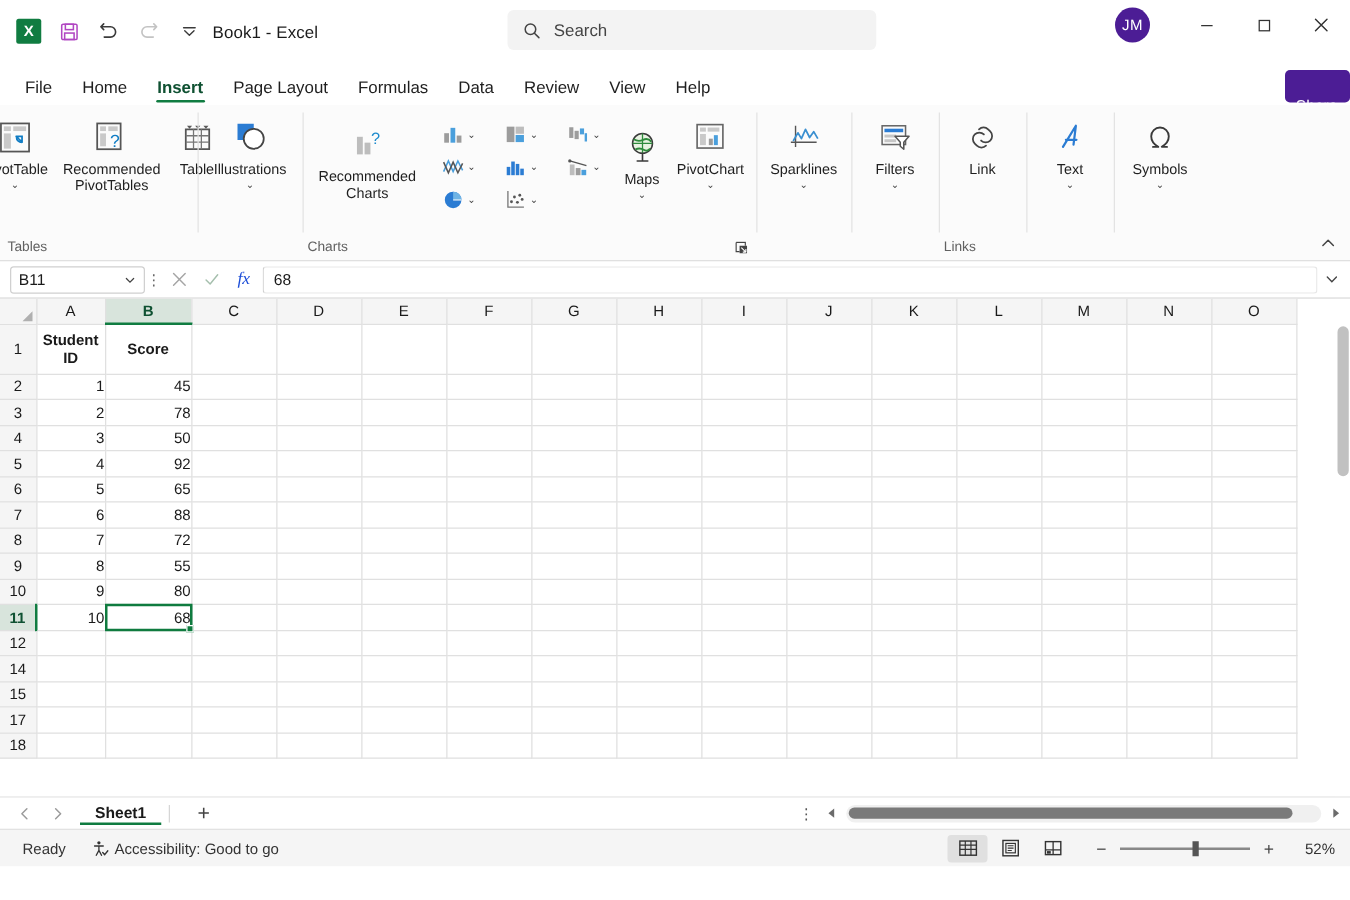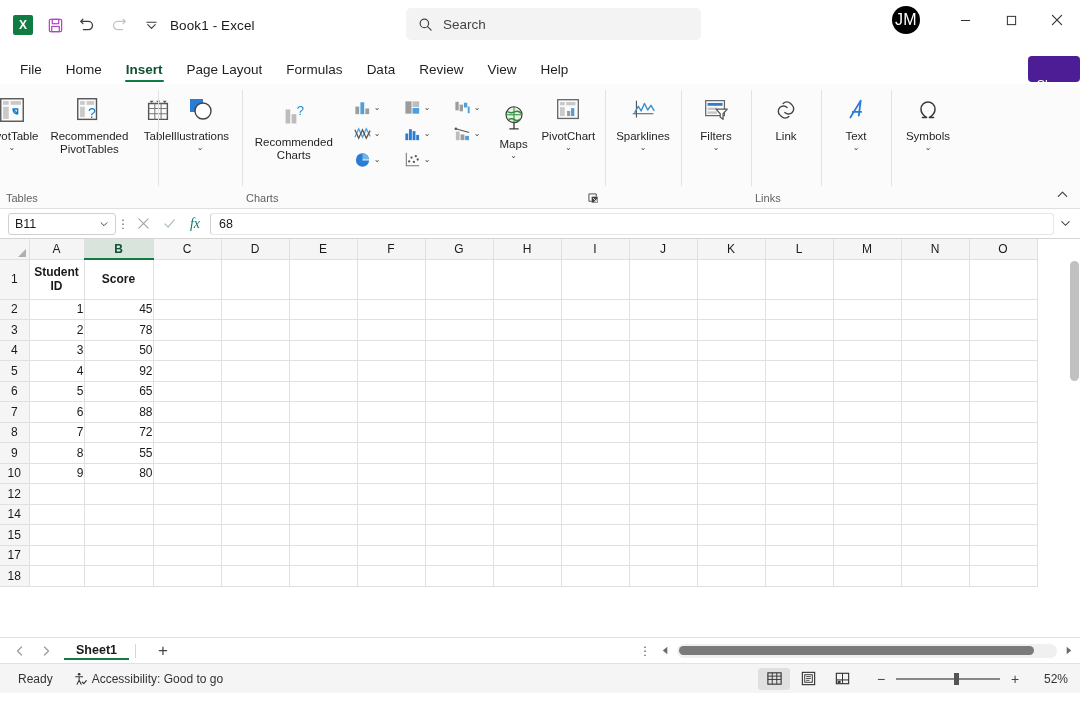--- a/index.html
+++ b/index.html
@@ -41,8 +41,8 @@
     position: absolute; right: 0; top: 4px; display: flex; align-items: center;
   }
   .avatar {
-    width: 28px; height: 28px; border-radius: 50%; background: #000000;
-    color: #fff; font-size: 16px; display: flex; align-items: center;
+    width: 28px; height: 28px; border-radius: 50%; background: #4c1d95;
+    color: #fff; font-size: 12px; display: flex; align-items: center;
     justify-content: center; margin-right: 22px; cursor: pointer;
     letter-spacing: .3px;
   }

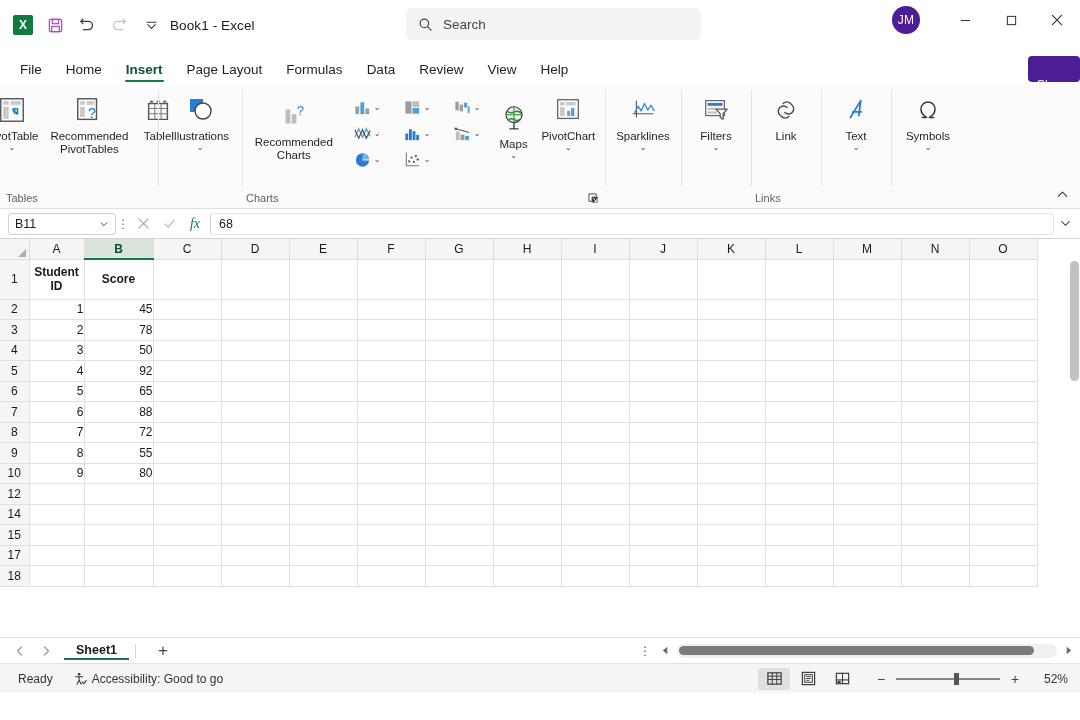--- a/index.html
+++ b/index.html
@@ -139,7 +139,7 @@
     width: 26px; height: 24px; display: flex; align-items: center;
     justify-content: center; cursor: pointer; border-radius: 3px;
   }
-  .fx { font-style: italic; font-size: 14px; color: #0f766e; font-family: "Liberation Serif", serif; }
+  .fx { font-style: italic; font-size: 14px; color: #1d4ed8; font-family: "Liberation Serif", serif; }
   .finput {
     flex: 1; height: 22px; border: 1px solid #e6e6e6; border-left: 1px solid #d0d0d0;
     border-radius: 3px; display: flex; align-items: center; padding: 0 8px;

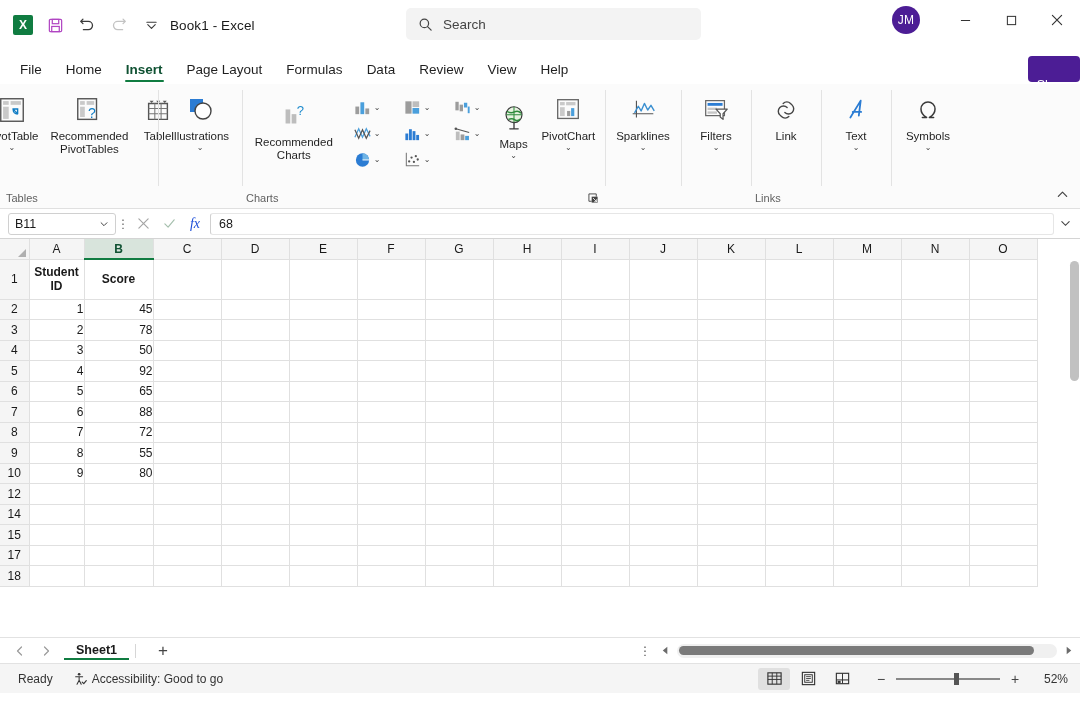--- a/index.html
+++ b/index.html
@@ -872,6 +872,29 @@
         <td class="cell"></td>
       </tr>
       <tr>
+        <th class="rowhead sel">11</th>
+        <td class="cell">10</td>
+        <td class="cell selcell">
+          <span>68</span>
+          <span class="selbox">
+            <span class="fillhandle"></span>
+          </span>
+        </td>
+        <td class="cell"></td>
+          <td class="cell"></td>
+        <td class="cell"></td>
+          <td class="cell"></td>
+        <td class="cell"></td>
+          <td class="cell"></td>
+        <td class="cell"></td>
+          <td class="cell"></td>
+        <td class="cell"></td>
+          <td class="cell"></td>
+        <td class="cell"></td>
+          <td class="cell"></td>
+        <td class="cell"></td>
+      </tr>
+      <tr>
         <th class="rowhead">12</th>
         <td class="cell"></td>
           <td class="cell"></td>

